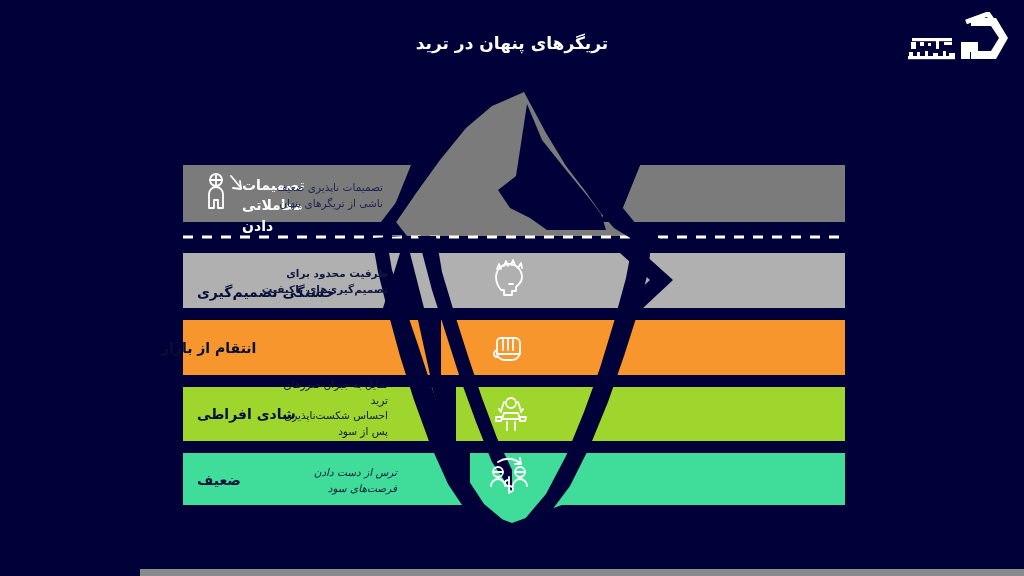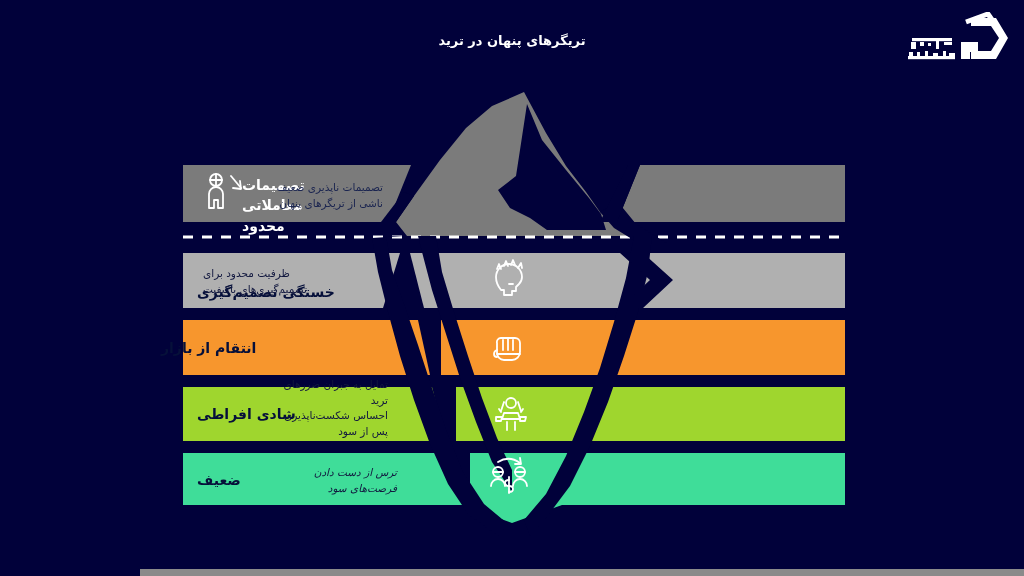--- a/index.html
+++ b/index.html
@@ -18,7 +18,7 @@
     position:absolute;top:33px;left:0;width:1024px;
     text-align:center;
     color:#ffffff;
-    font-size:13px;font-weight:bold;
+    font-size:17px;font-weight:bold;
     letter-spacing:0px;
     direction:rtl;
   }

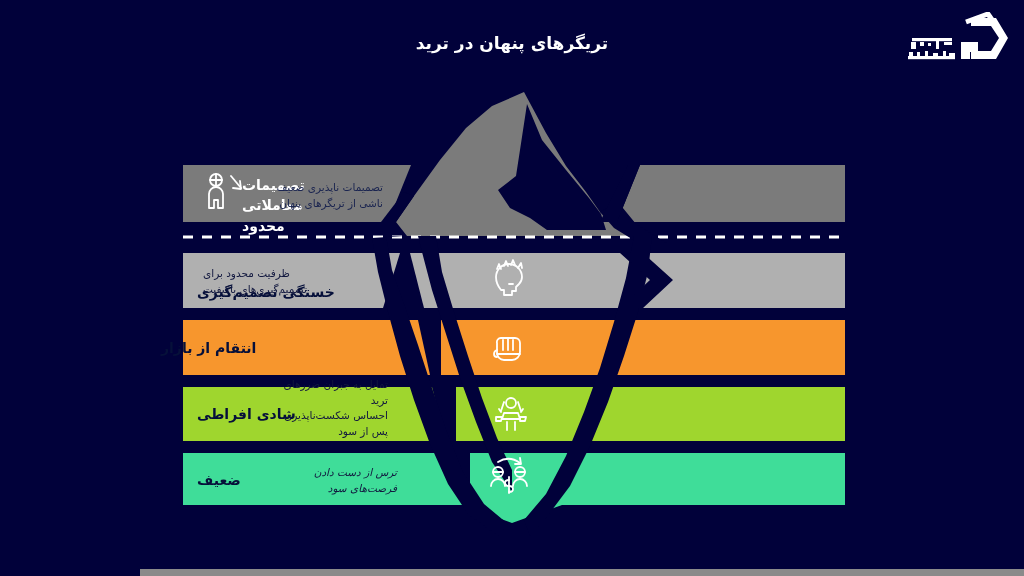--- a/index.html
+++ b/index.html
@@ -234,7 +234,7 @@
 
   <div class="lbl left dark" style="top:175px;right:667px;width:115px;">
     <span>تصمیمات معاملاتی</span><br>
-    <span>محدود</span>
+    <span>دادن</span>
   </div>
 
   <div class="lbl right dark" style="top:180px;left:203px;width:180px;text-align:right;">

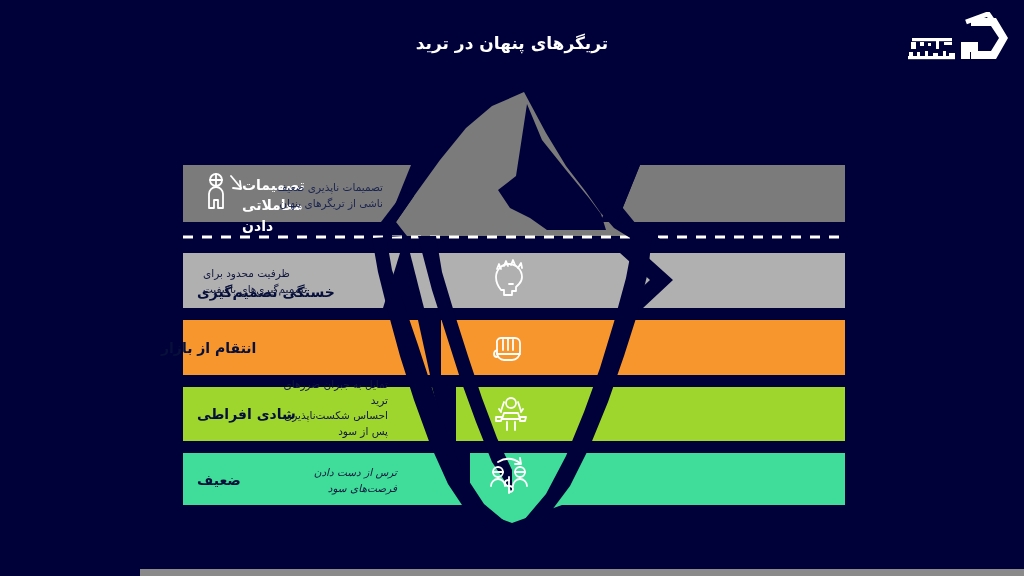--- a/index.html
+++ b/index.html
@@ -245,7 +245,7 @@
   <div class="lbl left" style="top:282px;right:667px;width:160px;">
     <span>خستگی تصمیم‌گیری</span>
   </div>
-  <div class="lbl right" style="top:266px;left:203px;width:185px;text-align:left;">
+  <div class="lbl right" style="top:266px;left:203px;width:185px;text-align:right;font-weight:bold;">
     <span>ظرفیت محدود برای</span><br>
     <span>تصمیم‌گیری‌های باکیفیت</span>
   </div>

